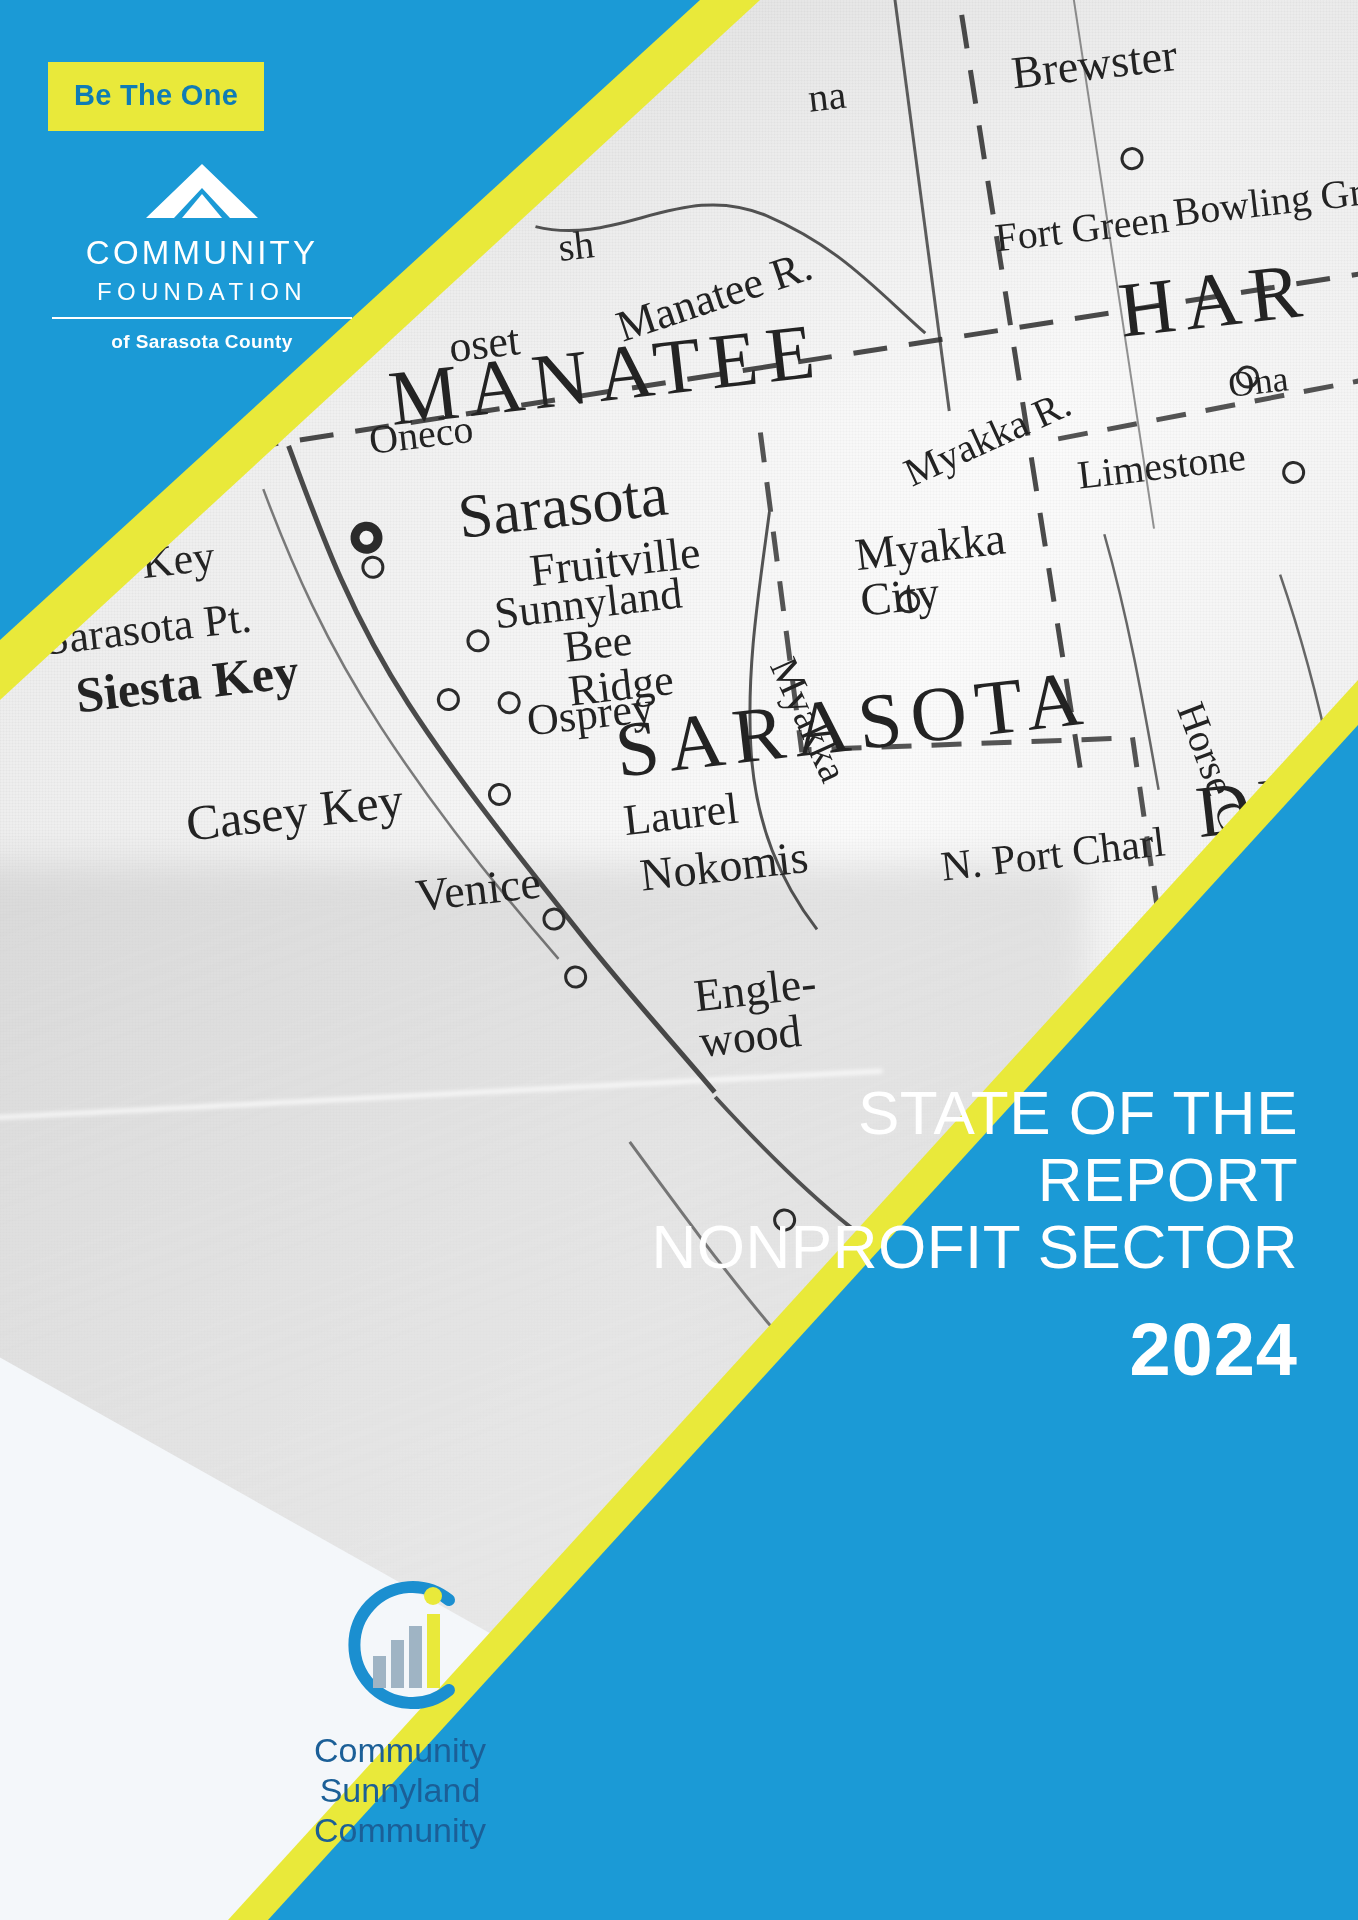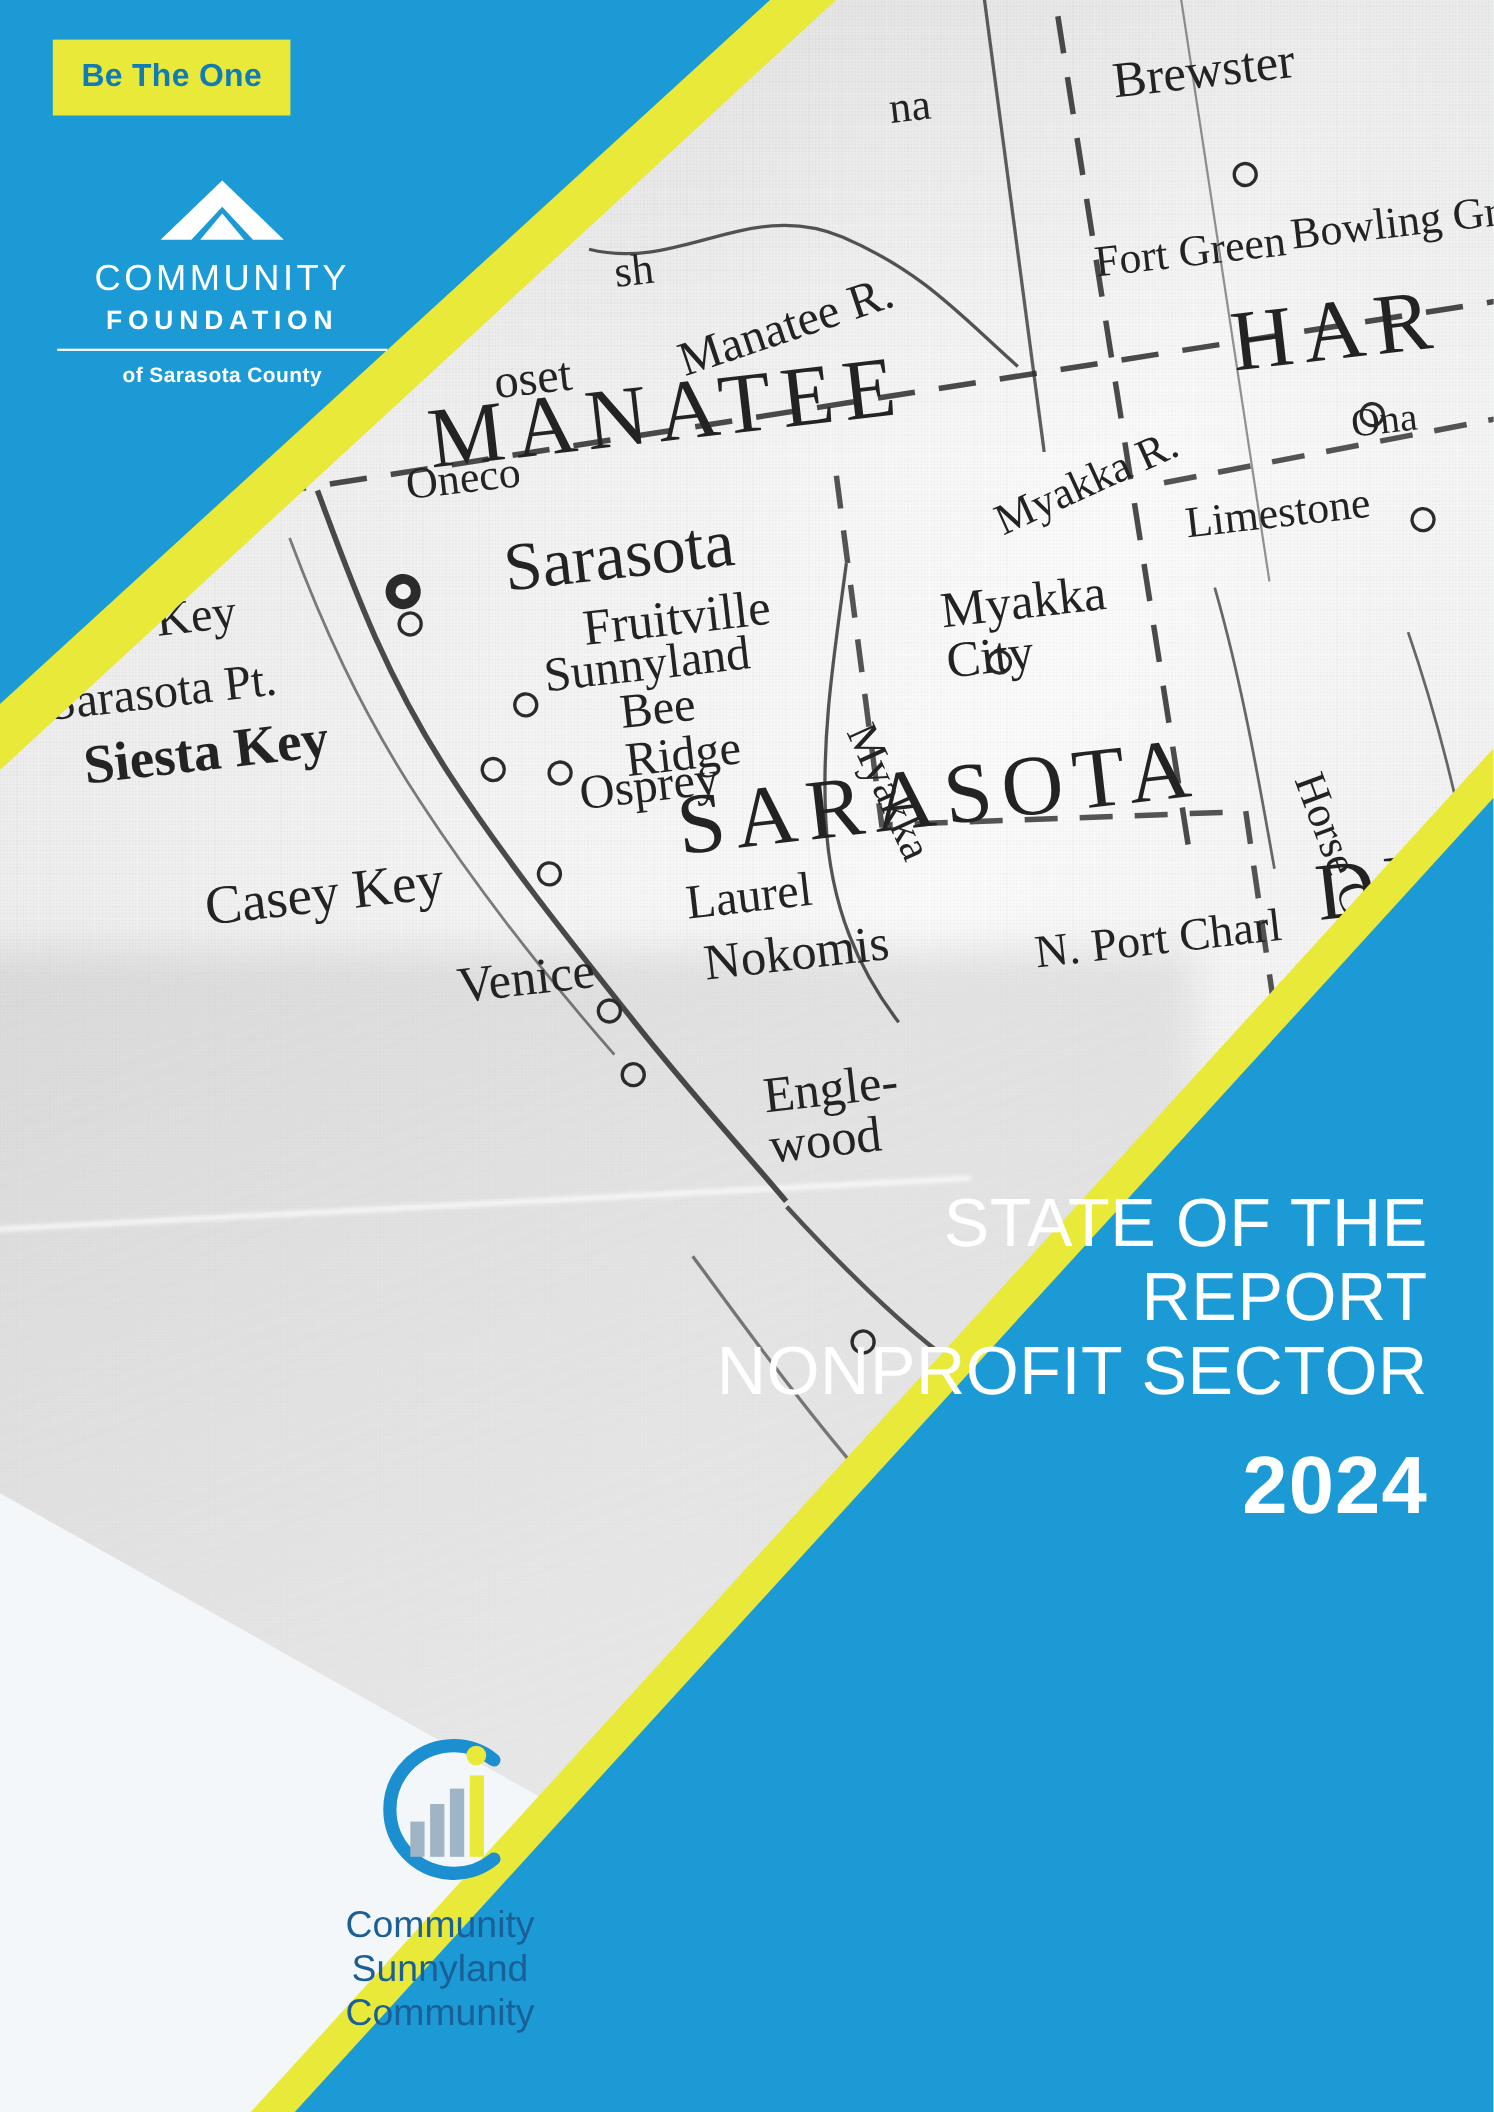--- a/index.html
+++ b/index.html
@@ -107,7 +107,7 @@
   
   .badge {
     position: absolute;
-    left: 48px; top: 36px;
+    left: 48px; top: 62px;
     background: #e9e93a;
     color: #0f7cb5;
     font-size: 29px;

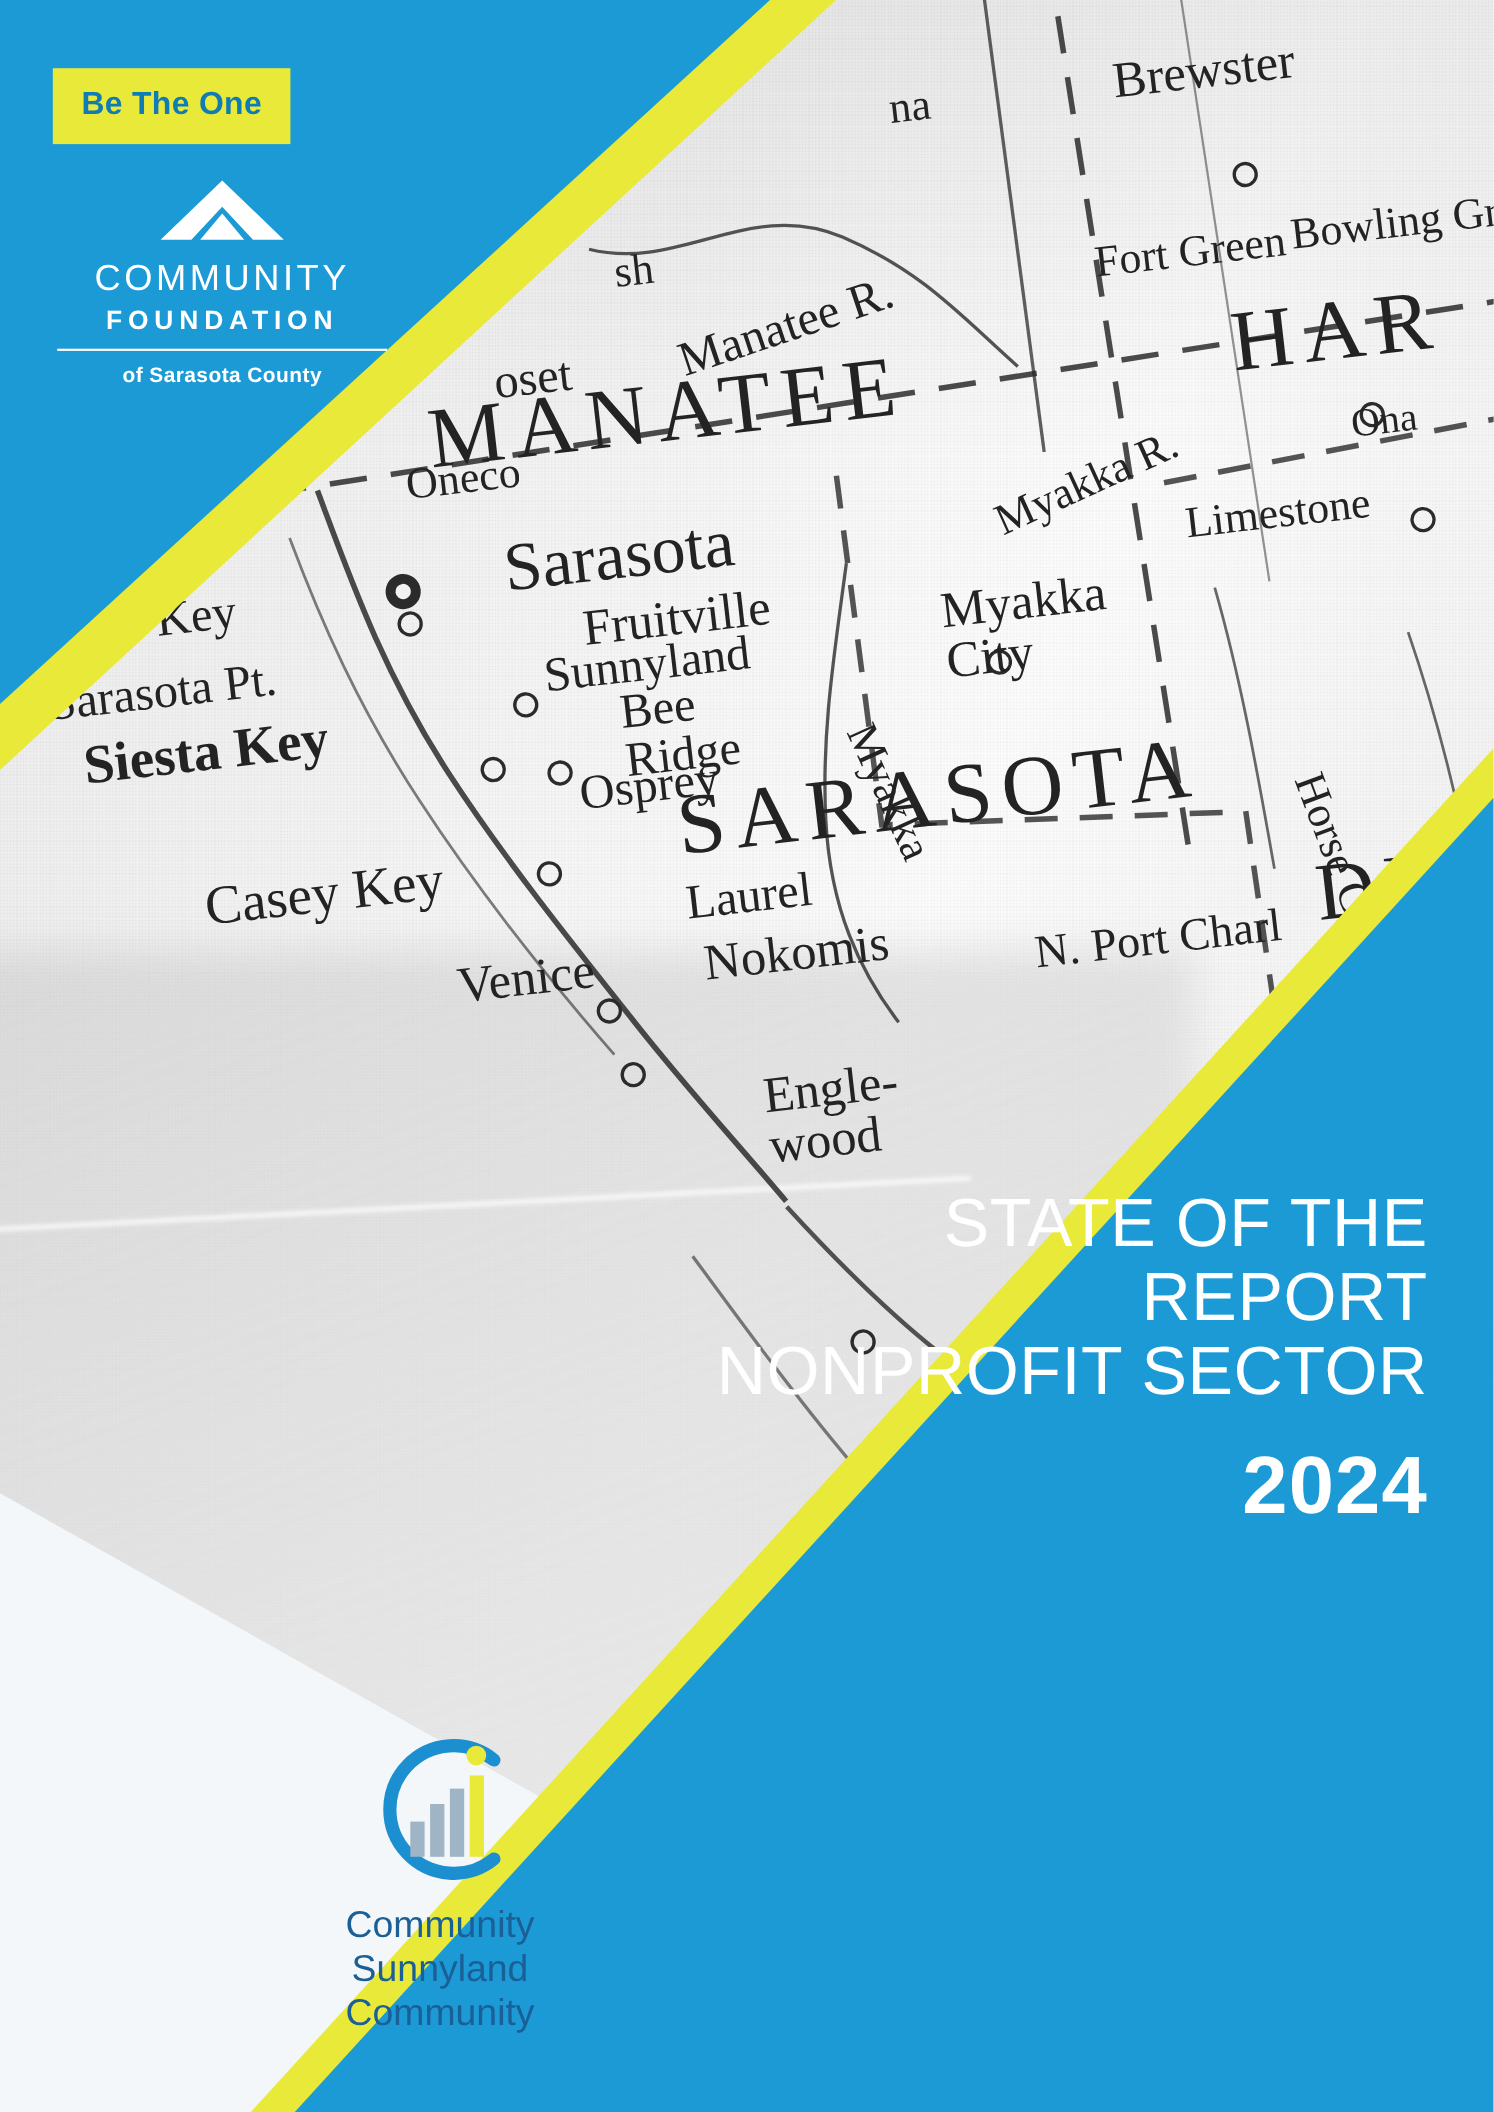--- a/index.html
+++ b/index.html
@@ -132,7 +132,7 @@
   }
   .cf-sub {
     font-size: 24px;
-    font-weight: bold;
+    font-weight: normal;
     letter-spacing: 5.3px;
     margin-top: 6px;
     padding-bottom: 11px;

